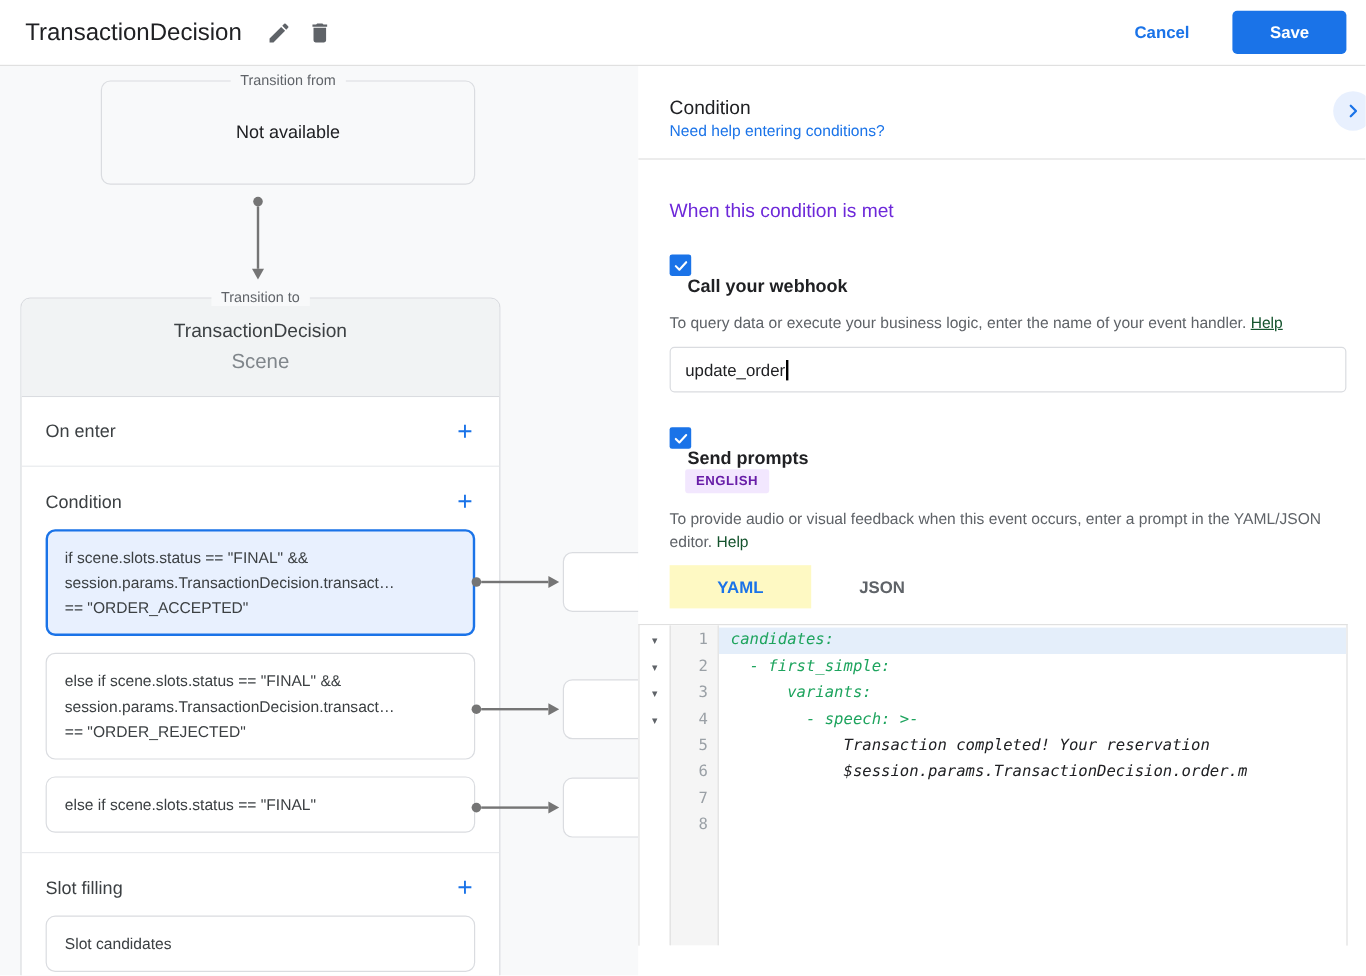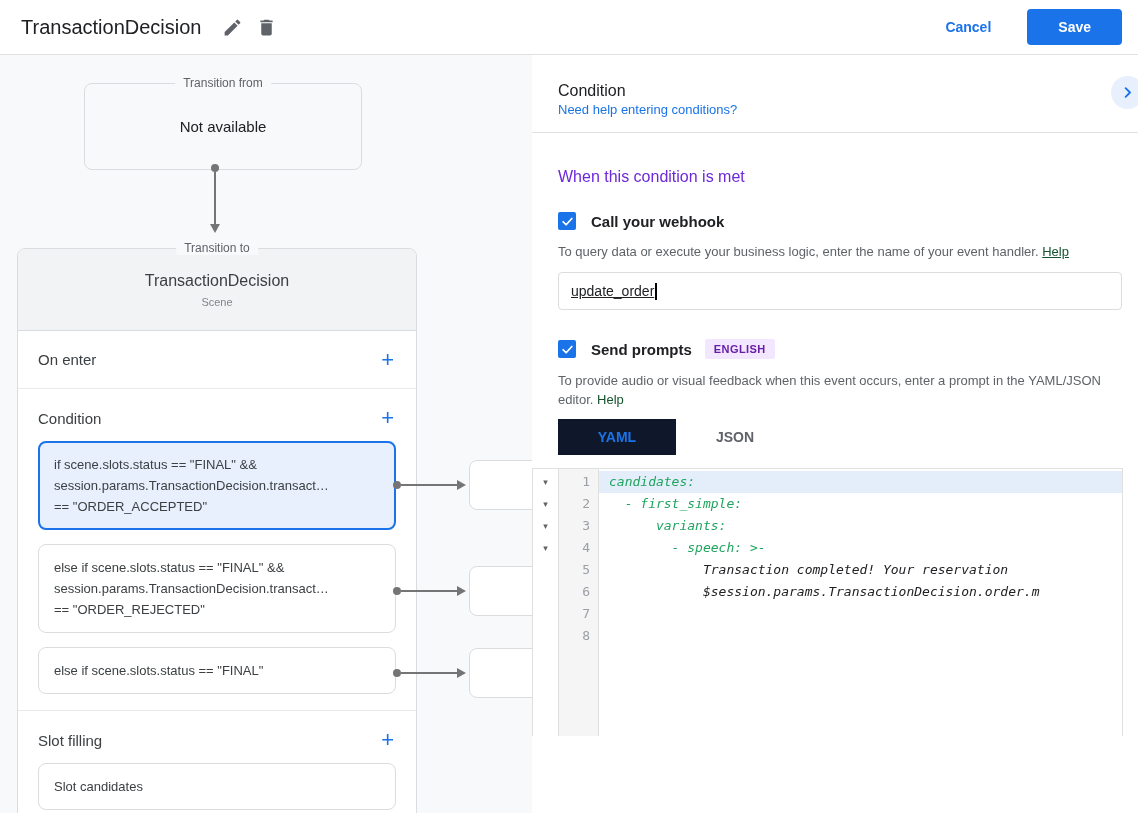--- a/index.html
+++ b/index.html
@@ -23,7 +23,7 @@
   
   .fbox{position:absolute;border:1px solid #dadce0;border-radius:8px;}
   .legend{position:absolute;top:-8px;left:50%;transform:translateX(-50%);background:#f8f9fa;padding:0 8px;font-size:12px;color:#5f6368;white-space:nowrap;}
-  .from-box{left:84px;top:28px;width:278px;height:87px;display:flex;align-items:center;justify-content:center;}
+  .from-box{left:84px;top:12px;width:312px;height:87px;display:flex;align-items:center;justify-content:center;}
   .from-box .msg{font-size:15px;color:#202124;}
   .dot{position:absolute;width:8px;height:8px;border-radius:50%;background:#757575;}
   .vline{position:absolute;width:2px;background:#757575;}

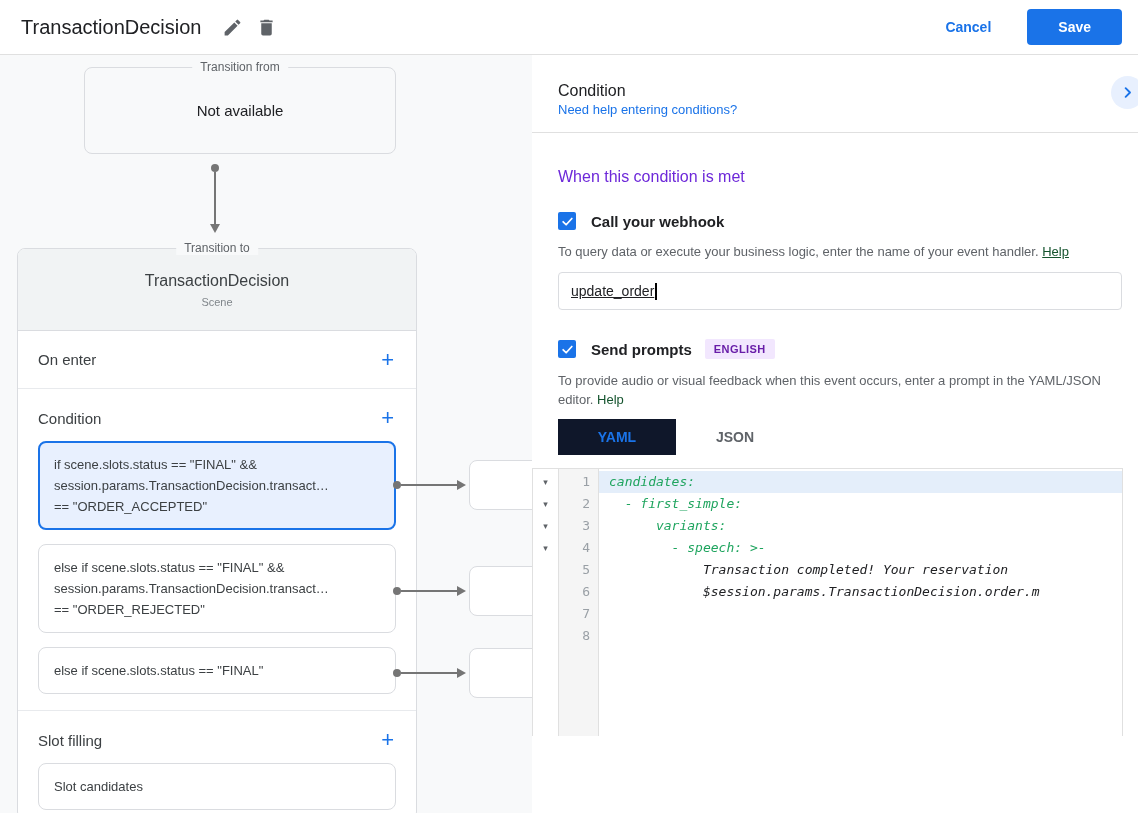--- a/index.html
+++ b/index.html
@@ -52,7 +52,7 @@
   .help-link{display:inline-block;font-size:13px;color:#1a73e8;text-decoration:none;cursor:pointer;}
   .divider{border-bottom:1px solid #e0e0e0;margin:14px -16px 0 -26px;}
   .when-heading{font-size:16px;color:#6d28d9;margin-top:35px;}
-  .cb-row{display:flex;align-items:center;margin-top:26px;}
+  .cb-row{display:flex;align-items:flex-start;margin-top:26px;flex-direction:column;}
   .cb{width:18px;height:18px;background:#1a73e8;border-radius:2px;flex:none;display:flex;align-items:center;justify-content:center;cursor:pointer;}
   .cb-label{font-size:15px;font-weight:700;color:#202124;margin-left:15px;}
   .badge{font-size:11px;font-weight:700;letter-spacing:.4px;color:#681da8;background:#f2e7fe;padding:4px 9px;border-radius:2px;margin-left:13px;}

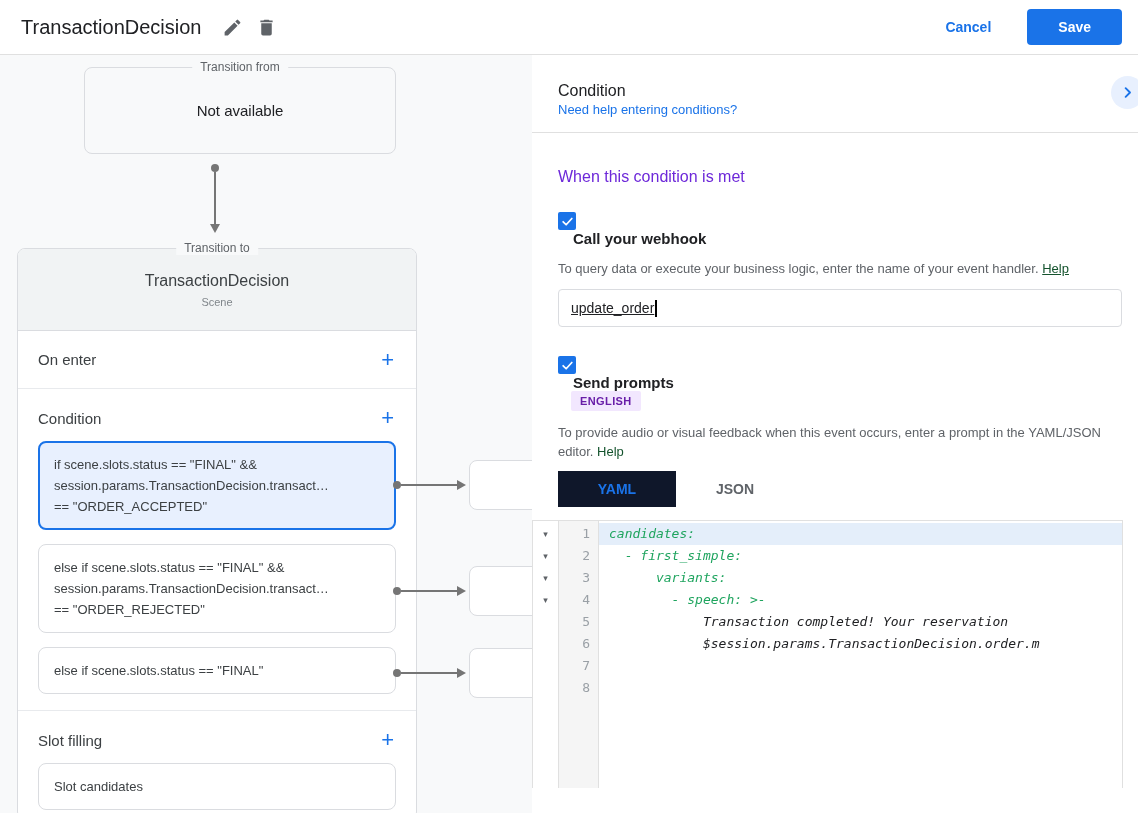--- a/index.html
+++ b/index.html
@@ -34,7 +34,7 @@
   .to-card{left:17px;top:193px;width:400px;height:572px;background:#fff;}
   .scene-header{height:82px;background:#f1f3f4;border-bottom:1px solid #dadce0;border-radius:7px 7px 0 0;display:flex;flex-direction:column;align-items:center;justify-content:center;}
   .scene-name{font-size:16px;color:#3c4043;}
-  .scene-type{font-size:11px;color:#80868b;margin-top:6px;}
+  .scene-type{font-size:17px;color:#80868b;margin-top:6px;}
   .row-simple{height:58px;display:flex;align-items:center;justify-content:space-between;padding:0 20px;border-bottom:1px solid #e8eaed;}
   .sec{padding:12px 20px 16px;border-bottom:1px solid #e8eaed;}
   .sec:last-child{border-bottom:none;}

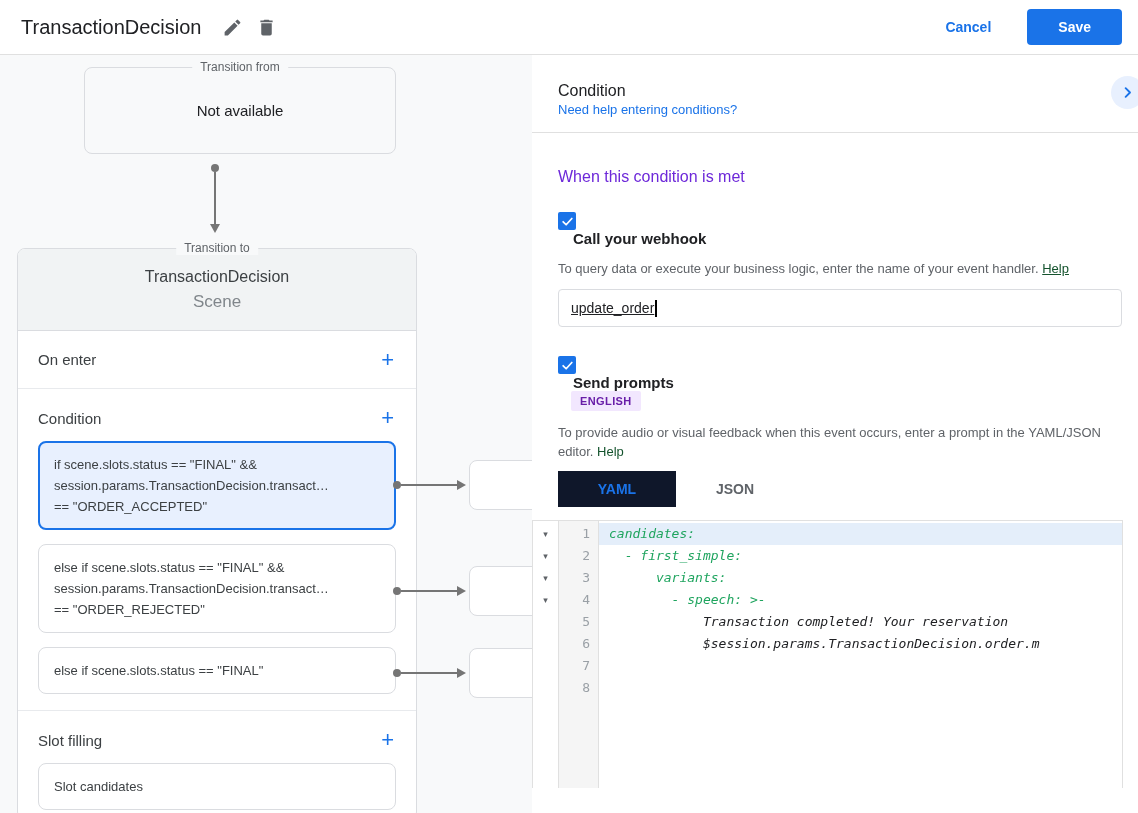--- a/index.html
+++ b/index.html
@@ -59,7 +59,7 @@
   .desc{font-size:13px;color:#5f6368;line-height:19px;margin-top:12px;}
   .desc .link{color:#14532d;cursor:pointer;}
   .desc .link.u{text-decoration:underline;}
-  .text-input{margin-top:11px;height:38px;border:1px solid #dadce0;border-radius:4px;display:flex;align-items:center;padding:0 12px;font-size:14px;color:#202124;background:#fff;text-decoration:underline;}
+  .text-input{margin-top:11px;height:38px;border:1px solid #dadce0;border-radius:4px;display:flex;align-items:center;padding:0 12px;font-size:14px;color:#202124;background:#fff;}
   .caret{display:inline-block;width:1.5px;height:17px;background:#000;margin-left:1px;}
   .tabs{display:flex;margin-top:10px;}
   .tab{width:118px;height:36px;display:flex;align-items:center;justify-content:center;font-size:14px;font-weight:700;color:#5f6368;cursor:pointer;}

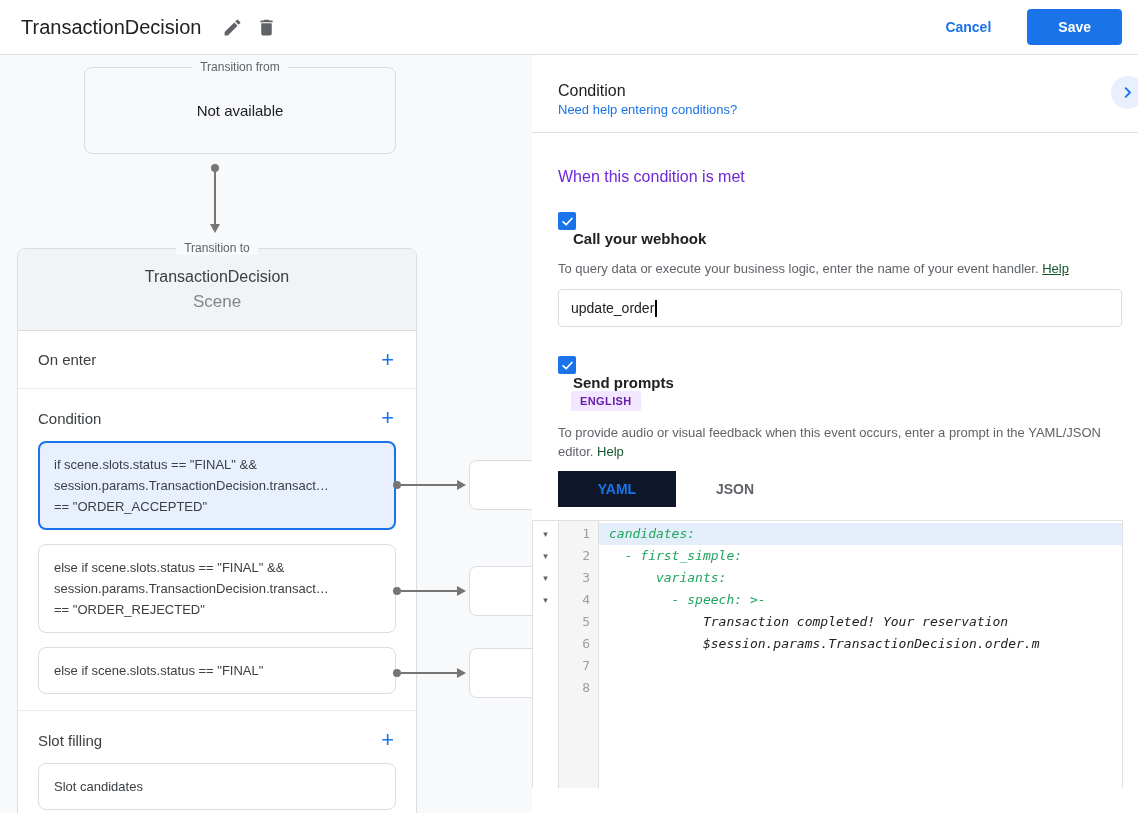--- a/index.html
+++ b/index.html
@@ -63,7 +63,7 @@
   .caret{display:inline-block;width:1.5px;height:17px;background:#000;margin-left:1px;}
   .tabs{display:flex;margin-top:10px;}
   .tab{width:118px;height:36px;display:flex;align-items:center;justify-content:center;font-size:14px;font-weight:700;color:#5f6368;cursor:pointer;}
-  .tab.active{background:#0f172a;color:#1a73e8;}
+  .tab.active{background:#fef9c3;color:#1a73e8;}
   
   .editor{margin:13px 0 0 -26px;width:591px;height:268px;border:1px solid #e0e0e0;border-bottom:none;display:flex;overflow:hidden;background:#fff;}
   .fold-col{width:25px;background:#fff;padding-top:2px;flex:none;}

